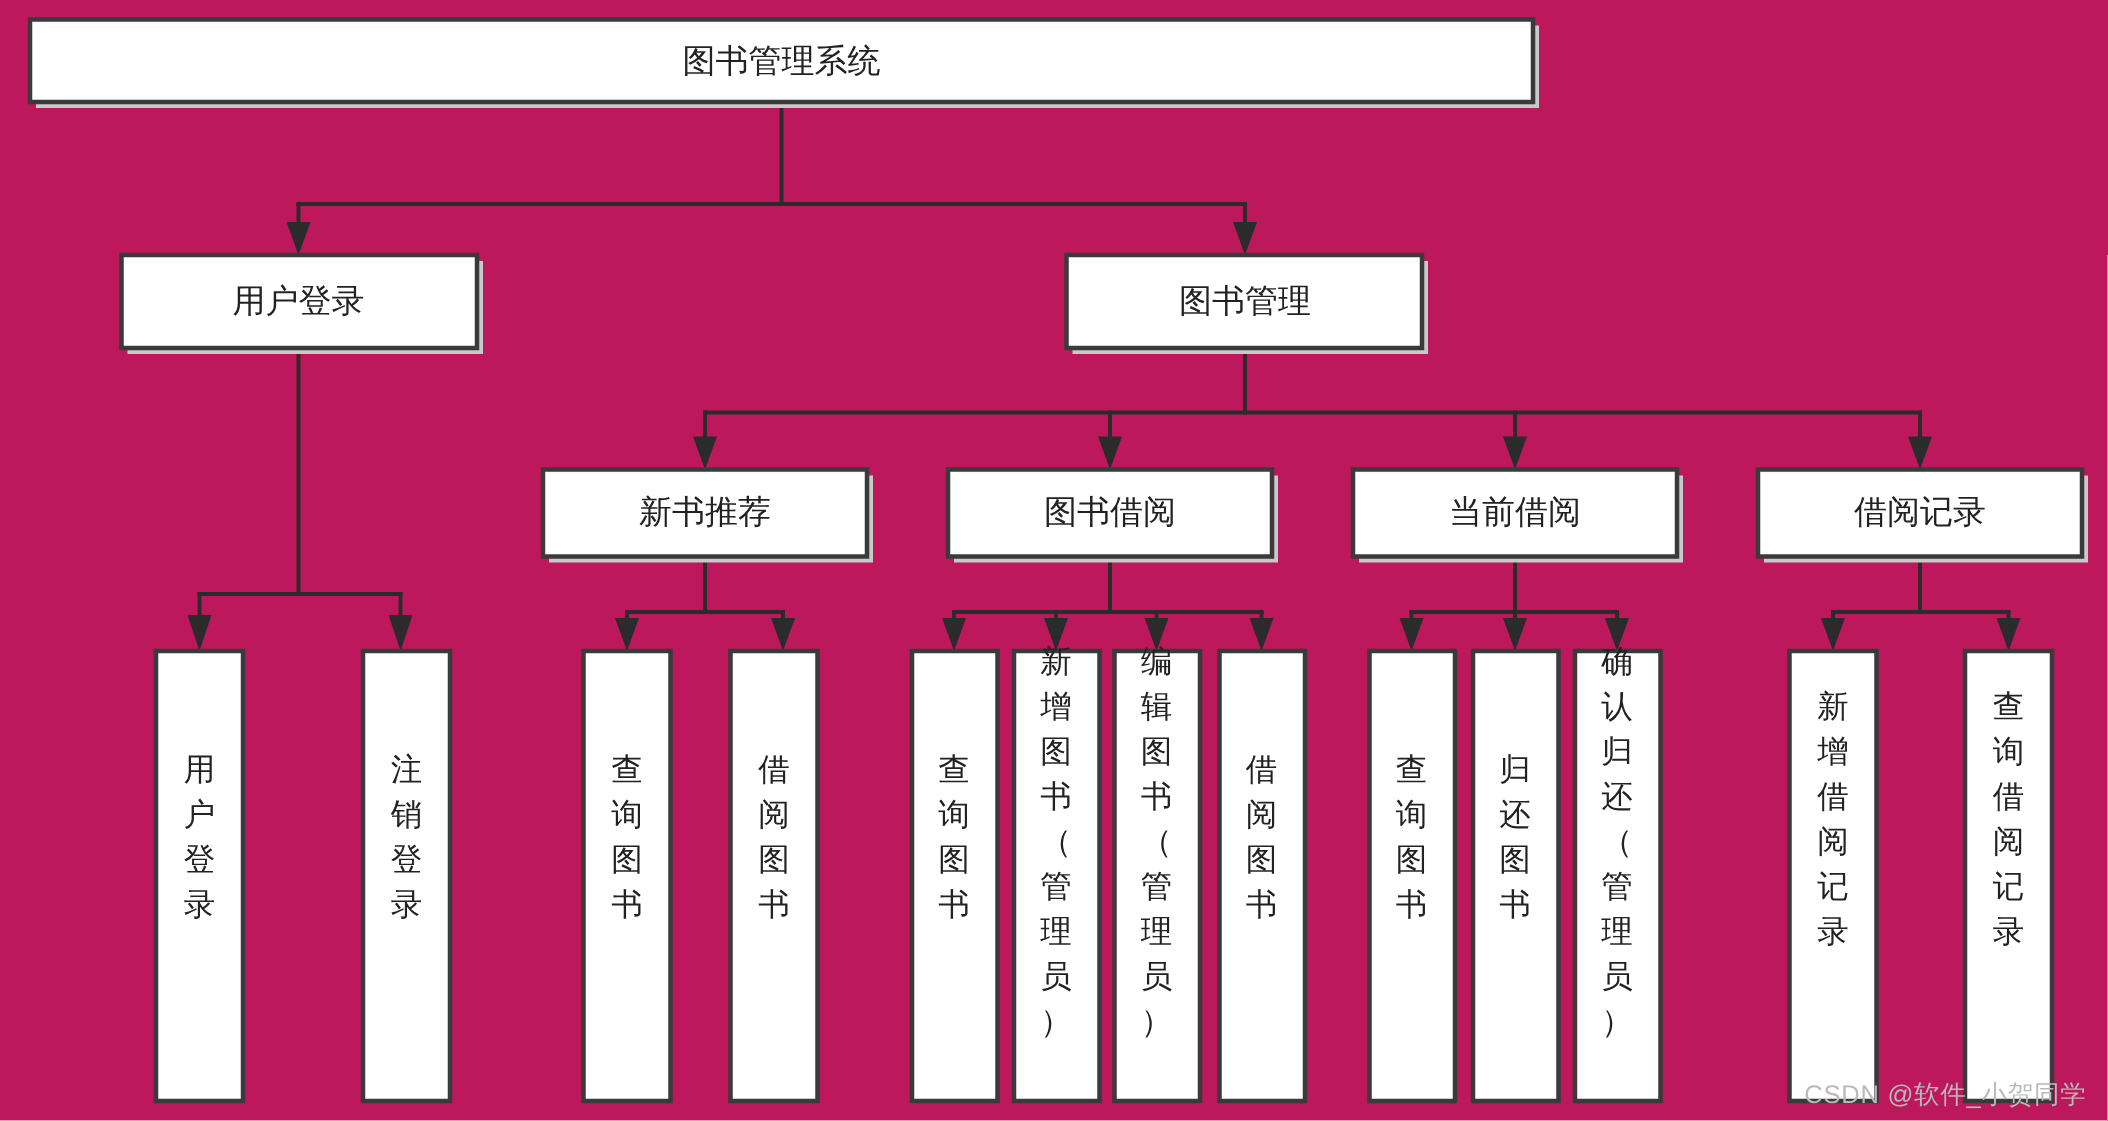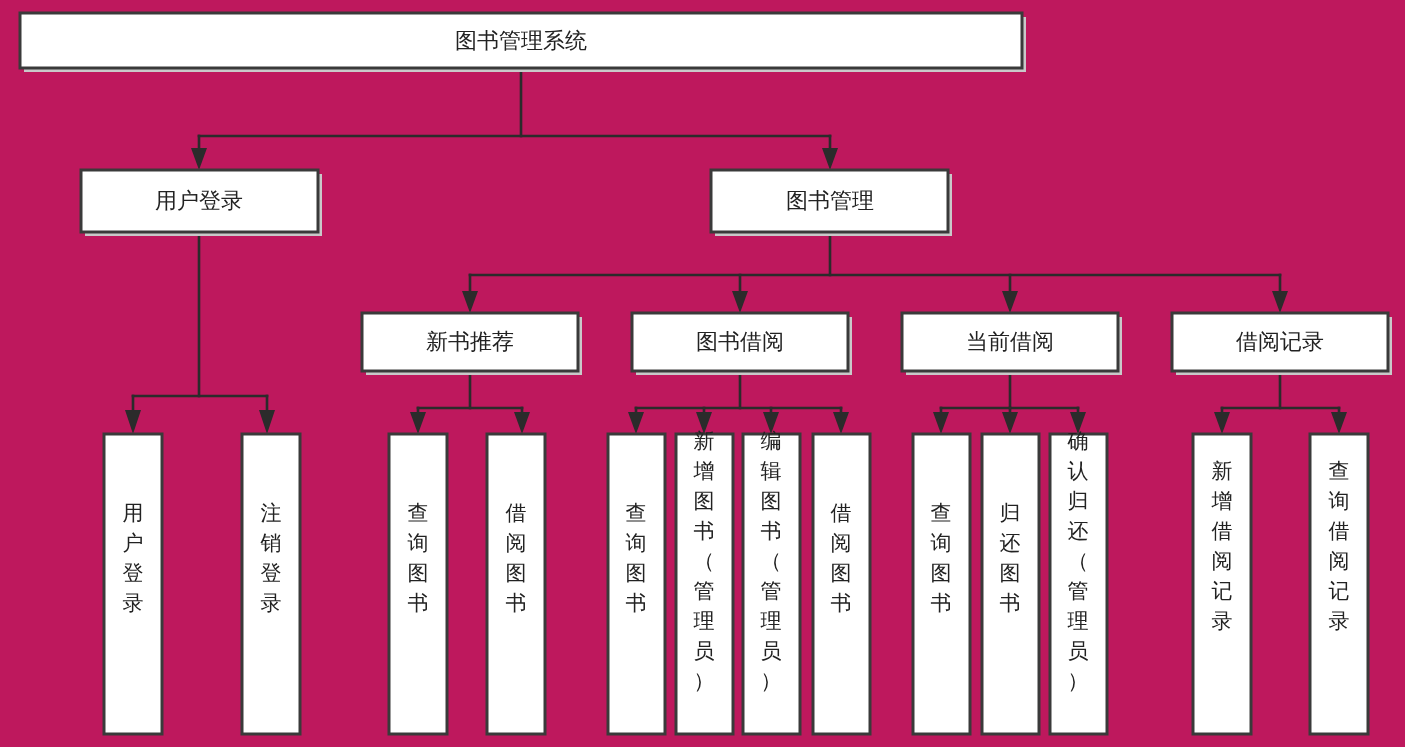--- a/index.html
+++ b/index.html
@@ -238,6 +238,7 @@
 
   </svg>
 
+  <div class="watermark">CSDN @软件_小贺同学</div>
 </div>
 
 </body></html>

